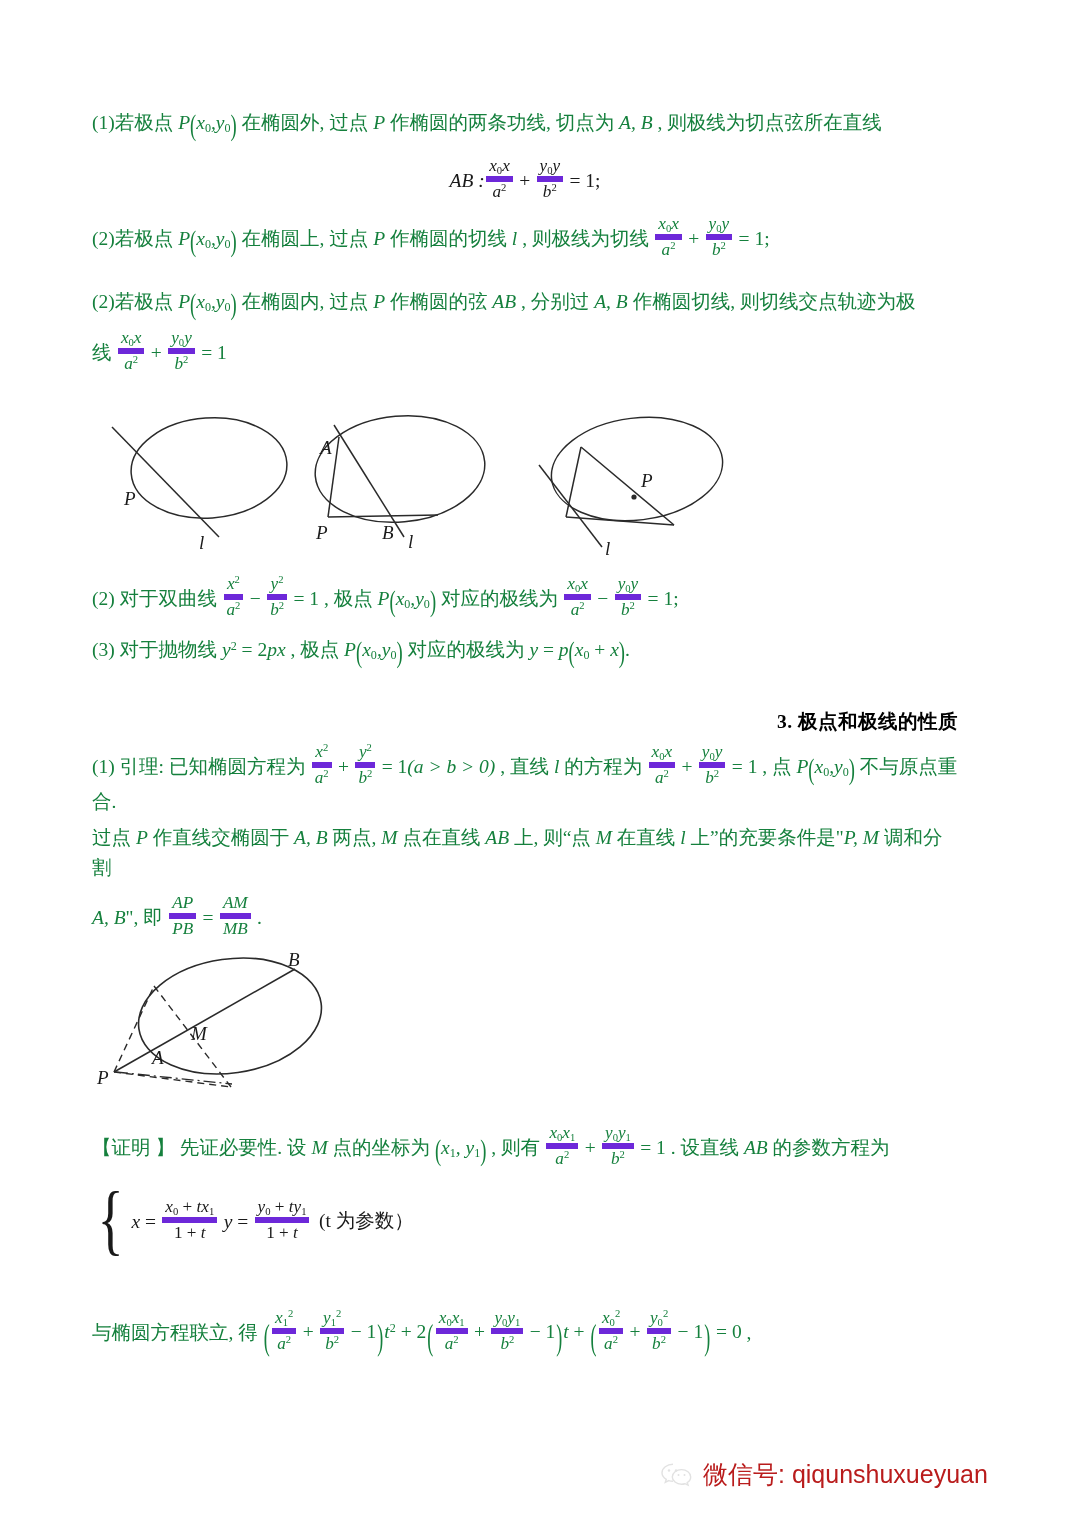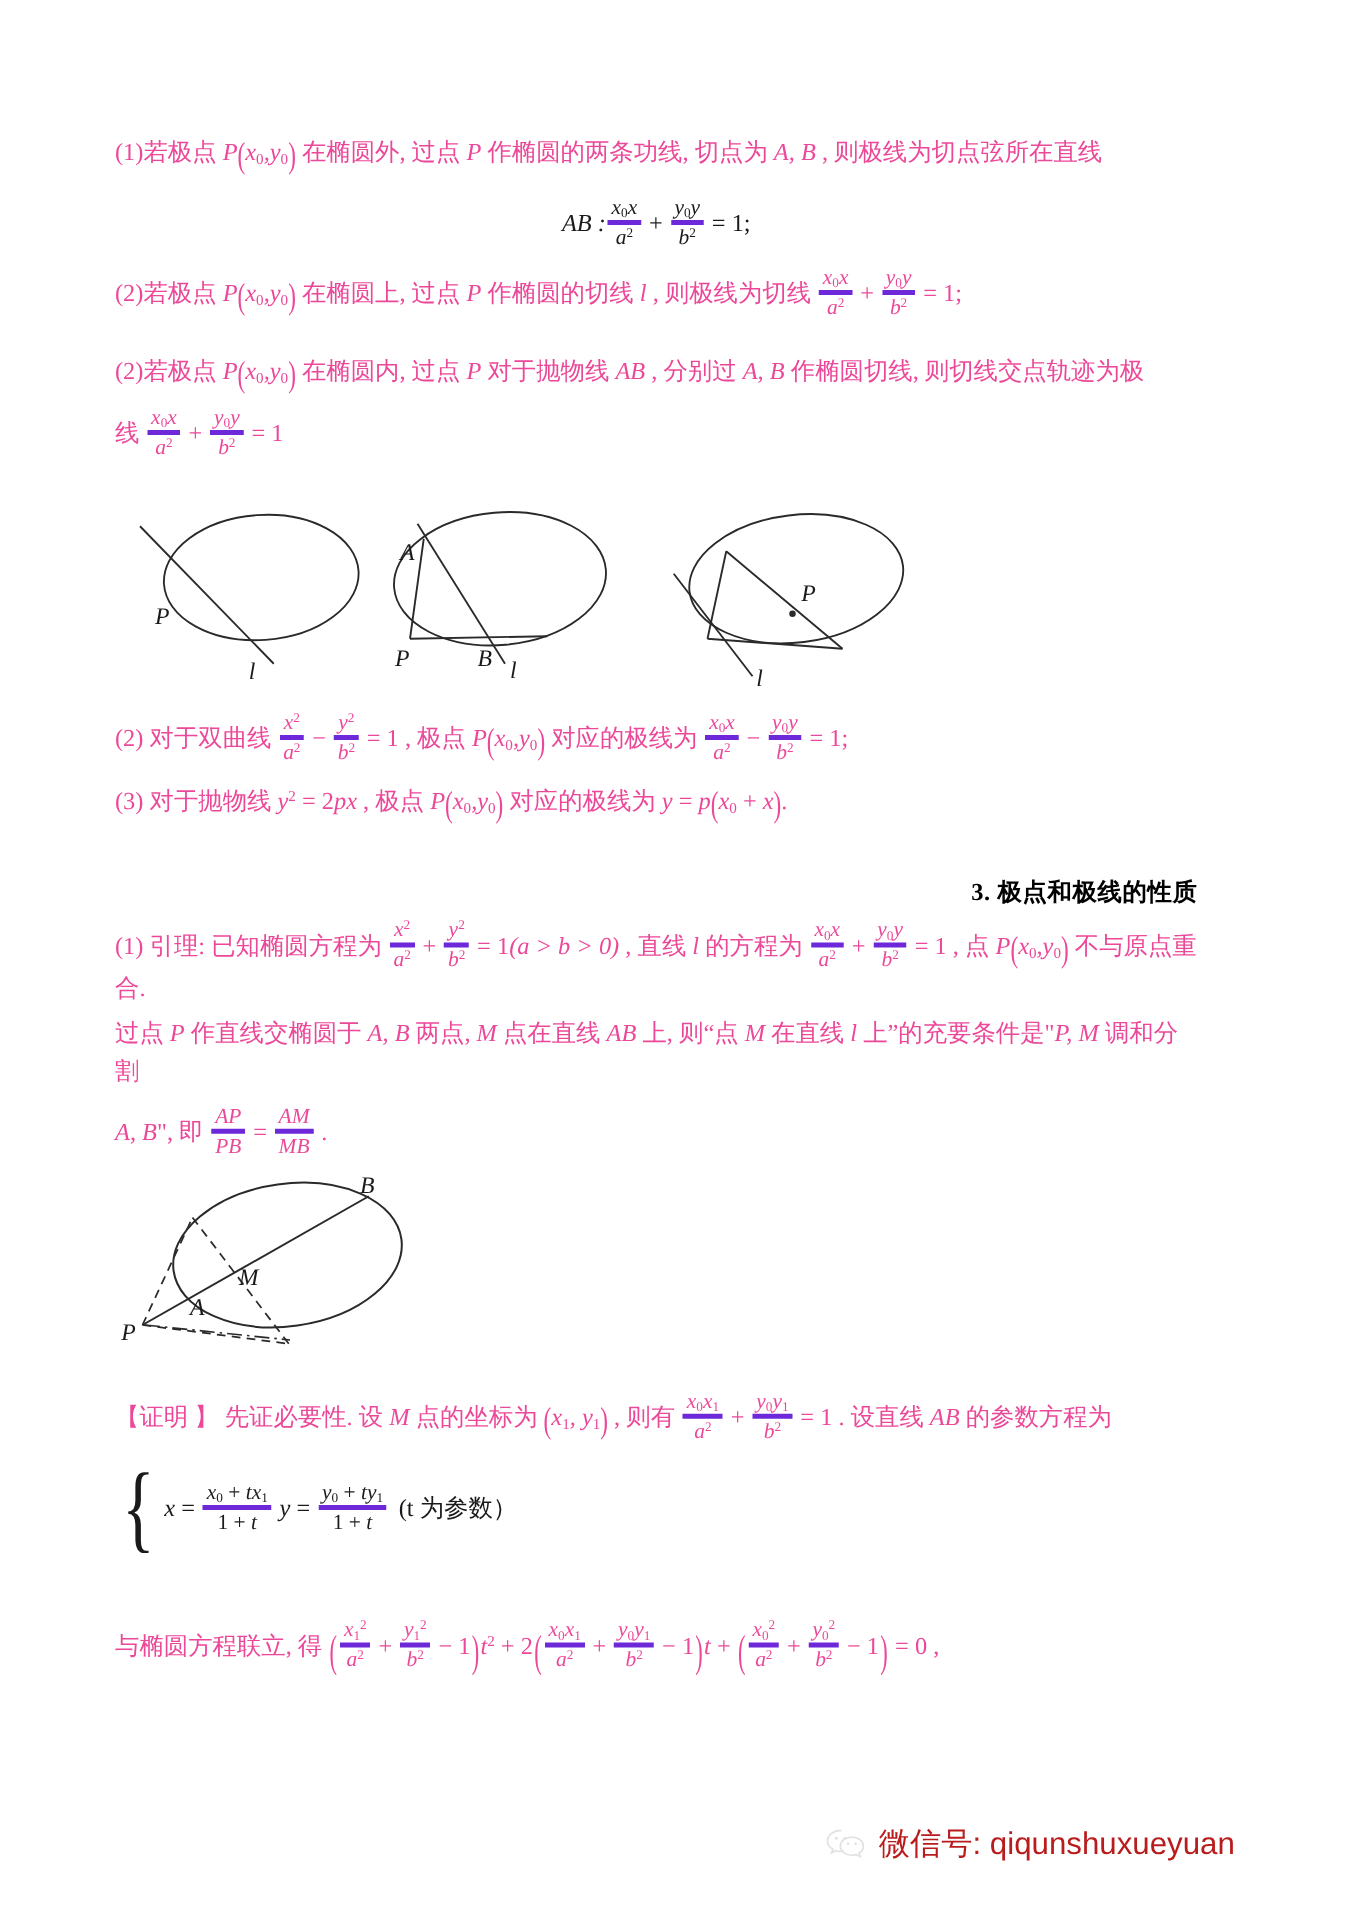--- a/index.html
+++ b/index.html
@@ -33,7 +33,7 @@
   .para {
     font-size: 19.5px;
     line-height: 1.55;
-    color: #ec4899;
+    color: #15803d;
     margin: 0 0 6px 0;
     white-space: normal;
   }

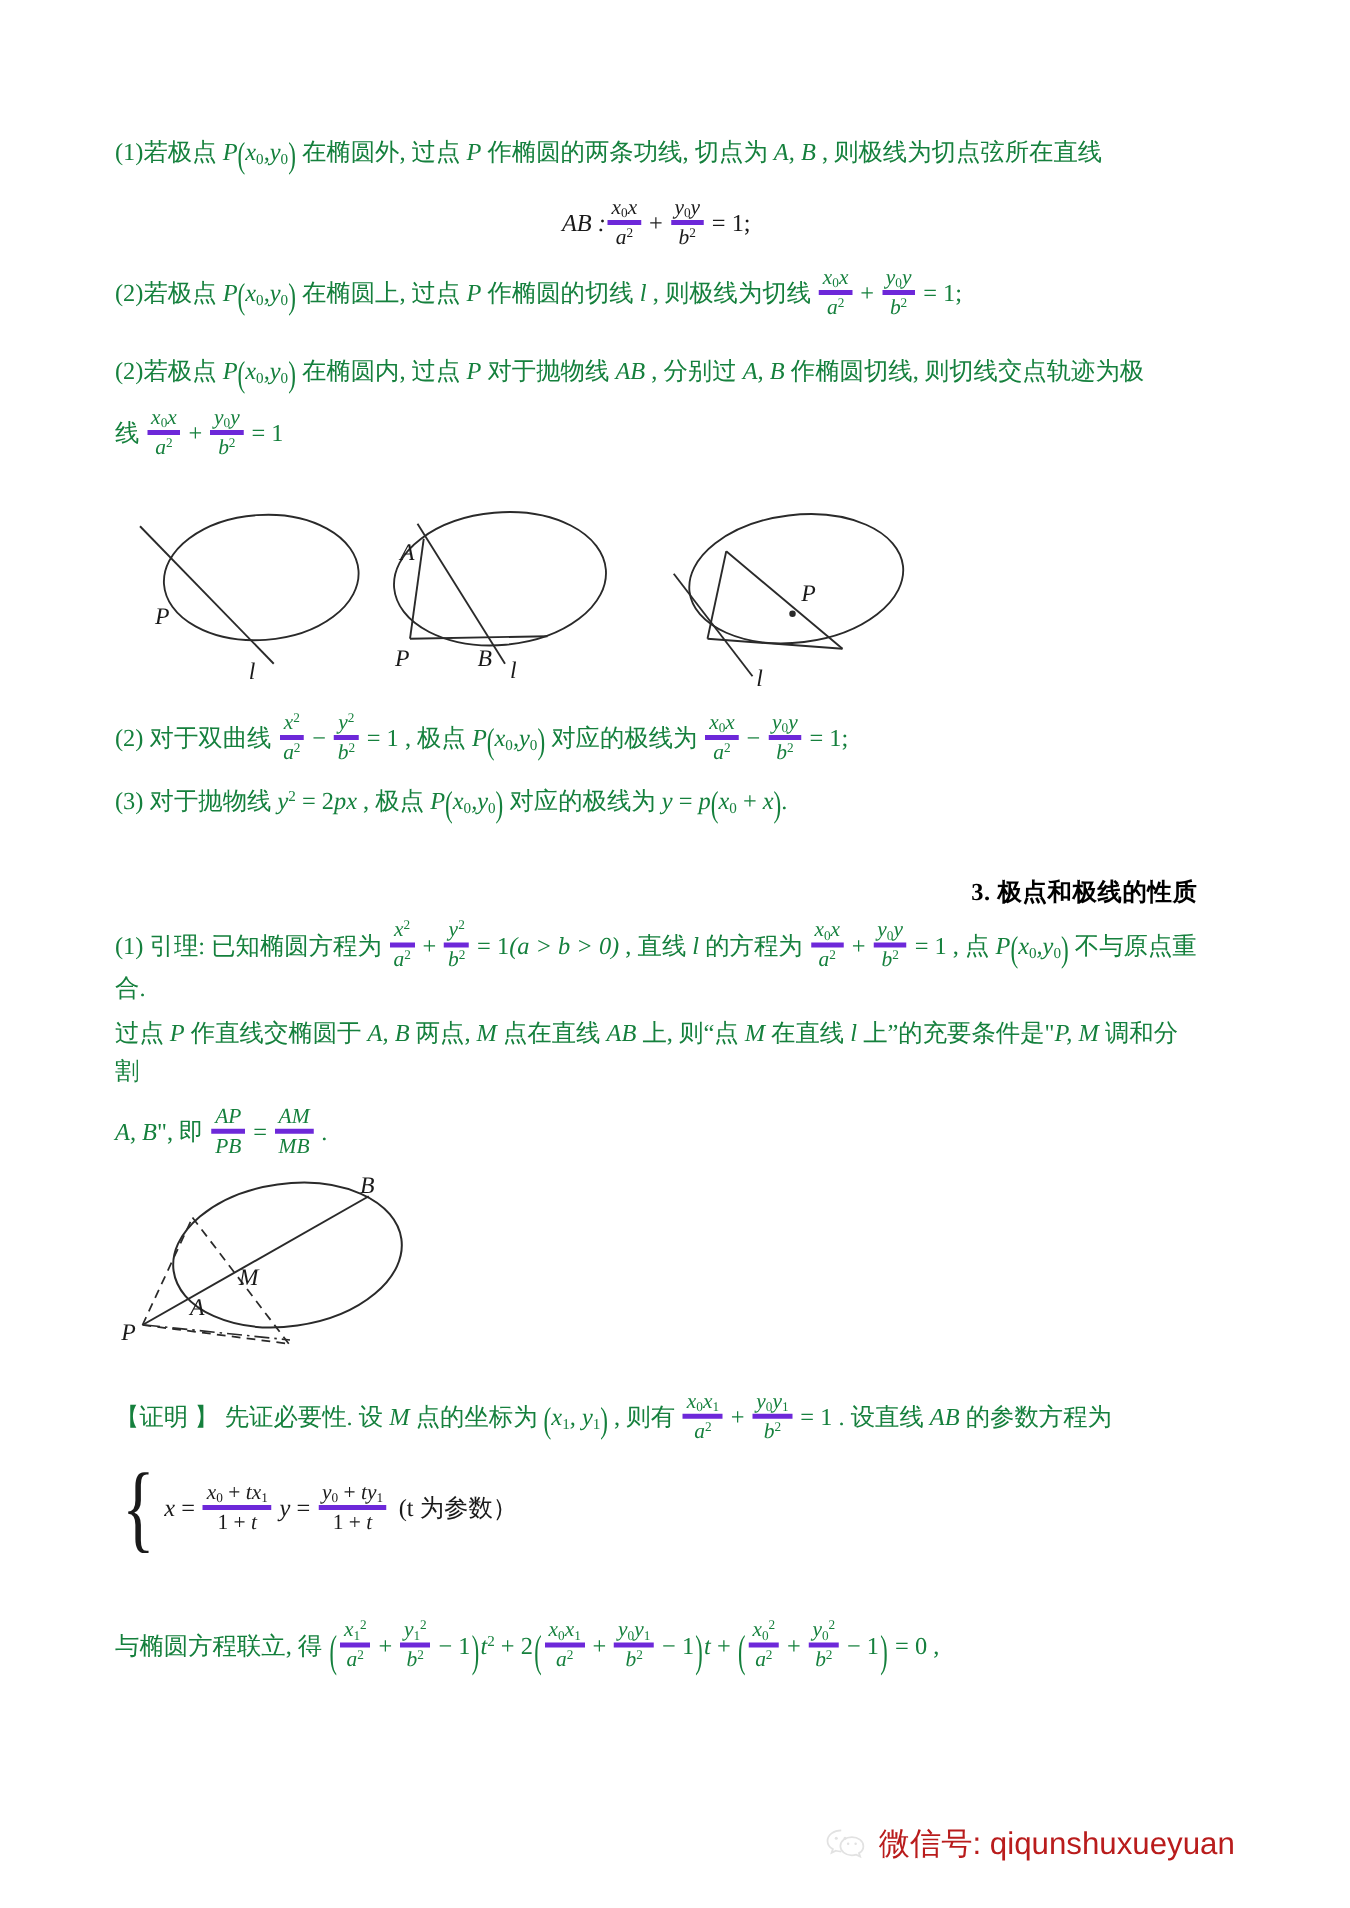--- a/index.html
+++ b/index.html
@@ -85,7 +85,7 @@
   .frac > .t {
     display: block;
     padding: 0 3px 1px 3px;
-    border-bottom: 4px solid #6d28d9;
+    border-bottom: 6px solid #6d28d9;
     font-size: 0.88em;
   }
   .frac > .b {

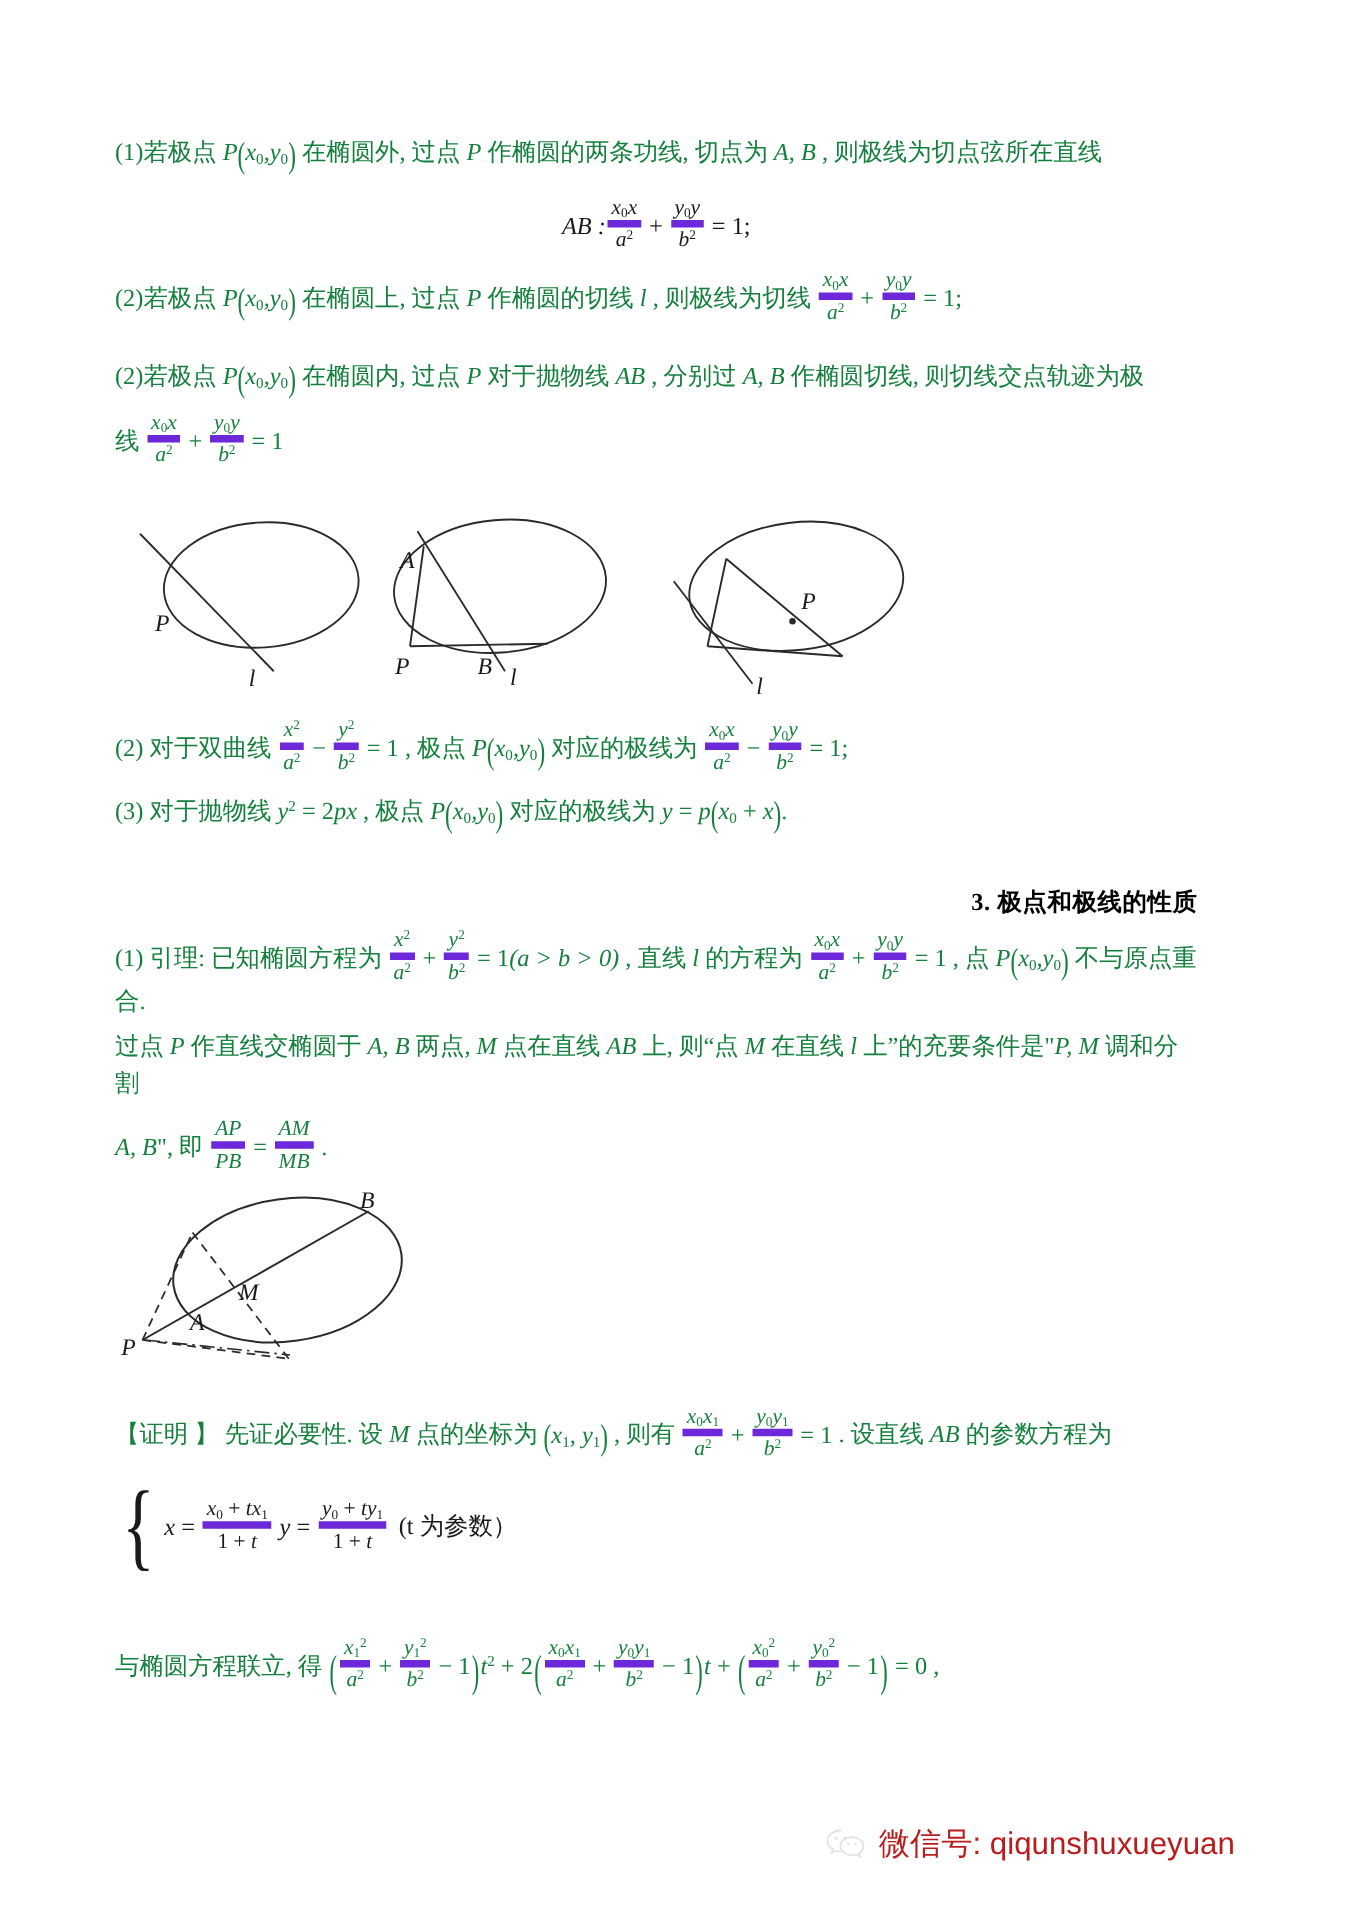--- a/index.html
+++ b/index.html
@@ -185,7 +185,7 @@
 
     
     <p class="para tight">
-      <span>(2)若极点 </span><span class="m">P<span class="paren-s">(</span><span class="m">x</span><sub class="n">0</sub>,<span class="m">y</span><sub class="n">0</sub><span class="paren-s">)</span></span><span> 在椭圆内, 过点 </span><span class="m">P</span><span> 对于抛物线 </span><span class="m">AB</span><span> , 分别过 </span><span class="m">A, B</span><span> 作椭圆切线, 则切线交点轨迹为极</span>
+      <span>(2)若极点 </span><span class="m">P<span class="paren-s">(</span><span class="m">x</span><sub class="n">0</sub>,<span class="m">y</span><sub class="n">0</sub><span class="paren-s">)</span></span><span> 在椭圆内, 过点 </span><span class="m">P</span><span> 作椭圆的弦 </span><span class="m">AB</span><span> , 分别过 </span><span class="m">A, B</span><span> 作椭圆切线, 则切线交点轨迹为极</span>
     </p>
 
     <div class="gap-sm"></div>

